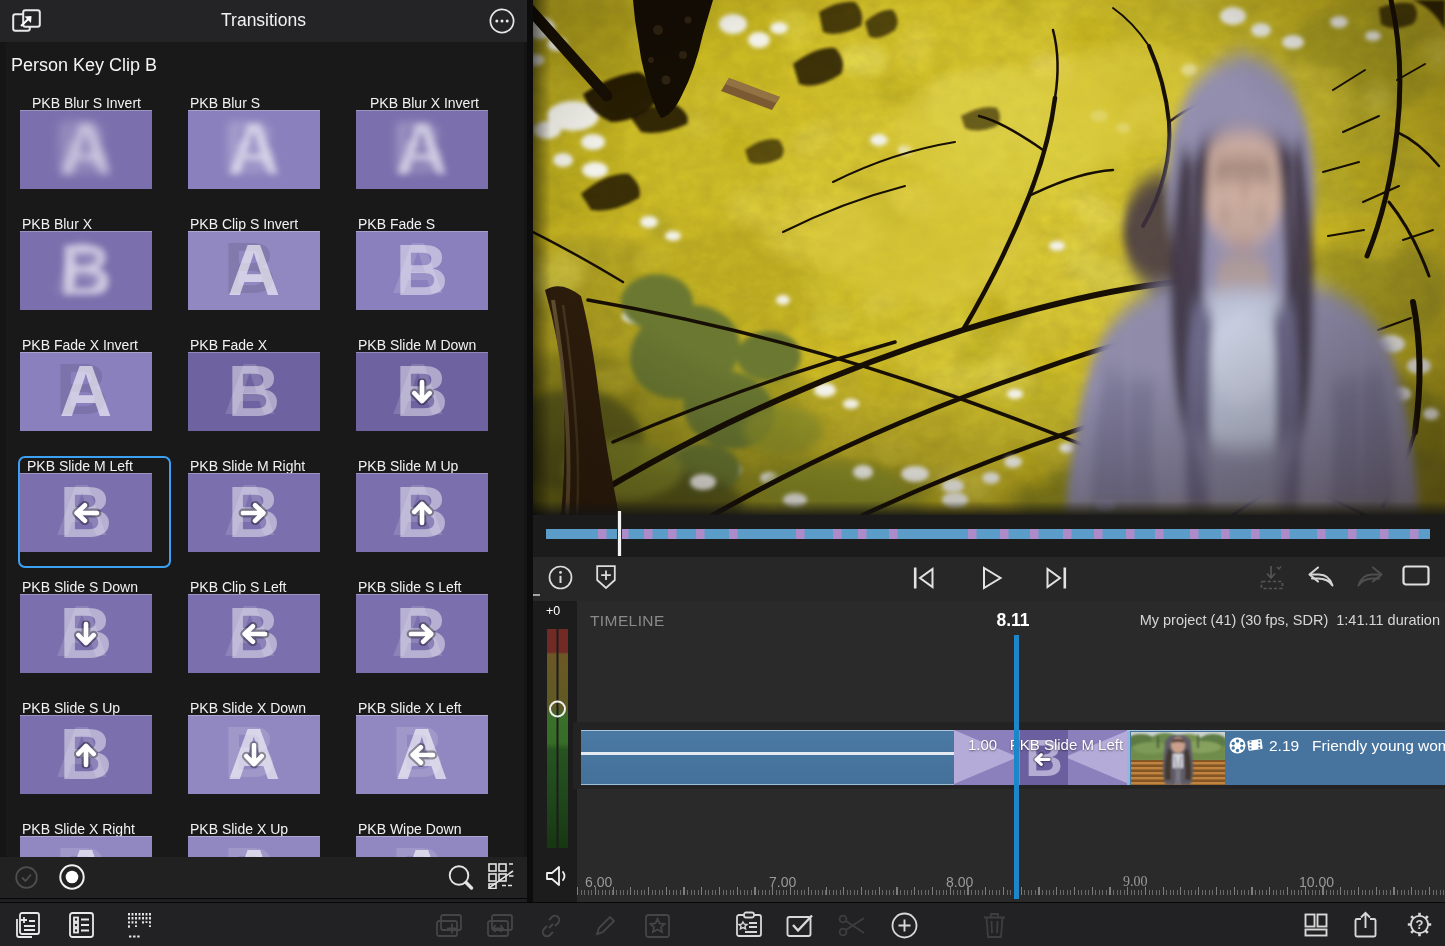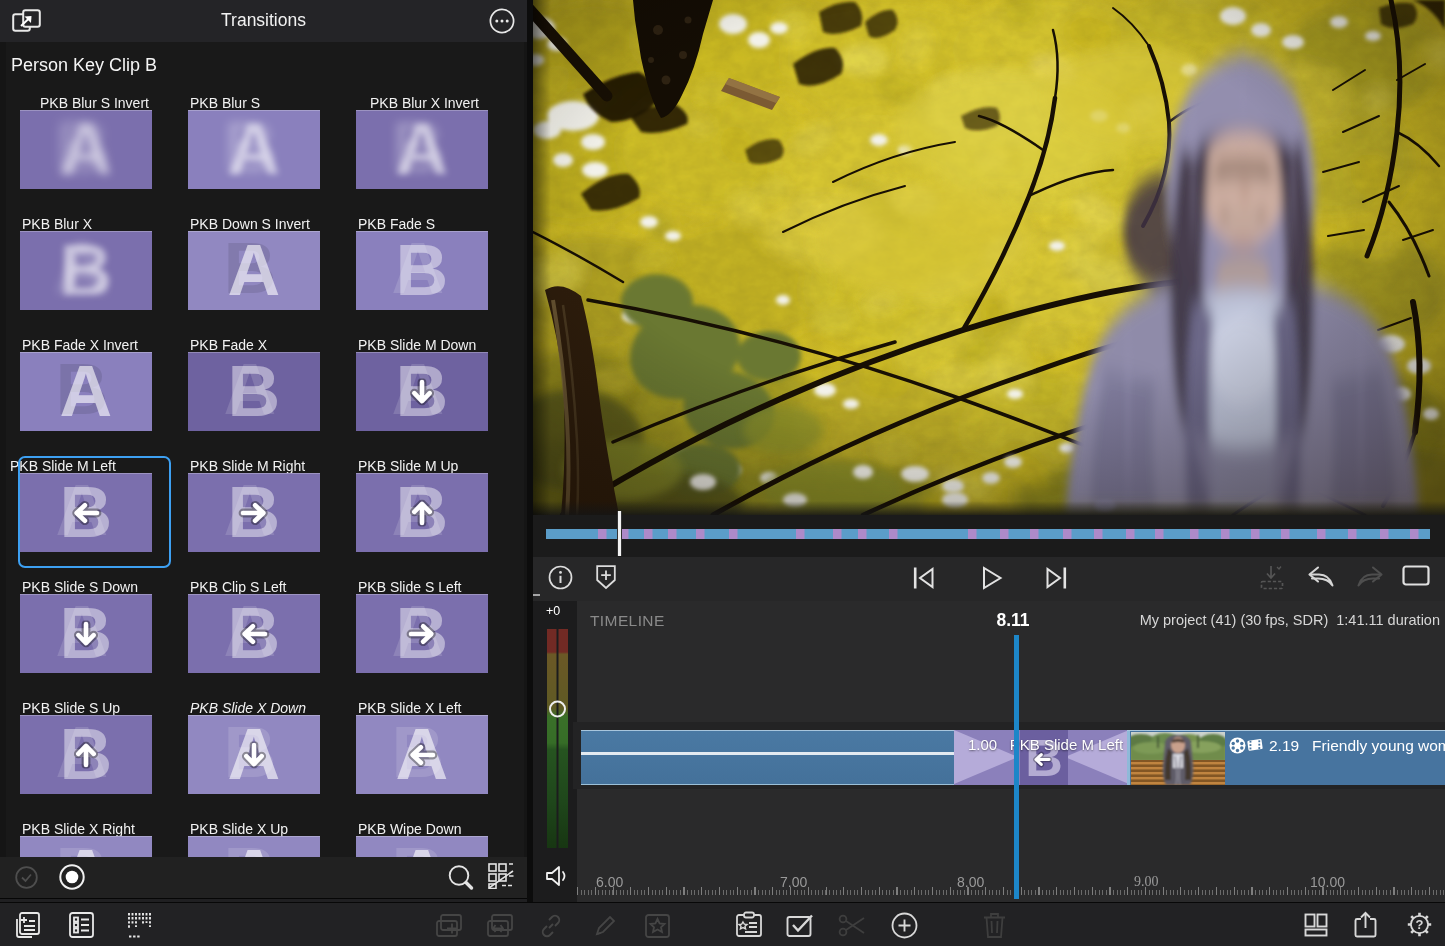--- a/index.html
+++ b/index.html
@@ -41,7 +41,7 @@
 <div class="app">
 <div class="lpanel">
 <div class="lbody"></div>
-<div class="clabel" style="left:40px;top:95px;text-align:center;">PKB Blur S Invert</div>
+<div class="clabel" style="left:32px;top:95px;text-align:center;">PKB Blur S Invert</div>
 <div class="tile" style="left:20px;top:109.5px;background:#7b6fad;">
 <span class="lt back" style="color:rgba(255,255,255,0.26);filter:blur(6px);">B</span>
         <span class="lt front" style="color:rgba(255,255,255,0.55);filter:blur(4px);">A</span>

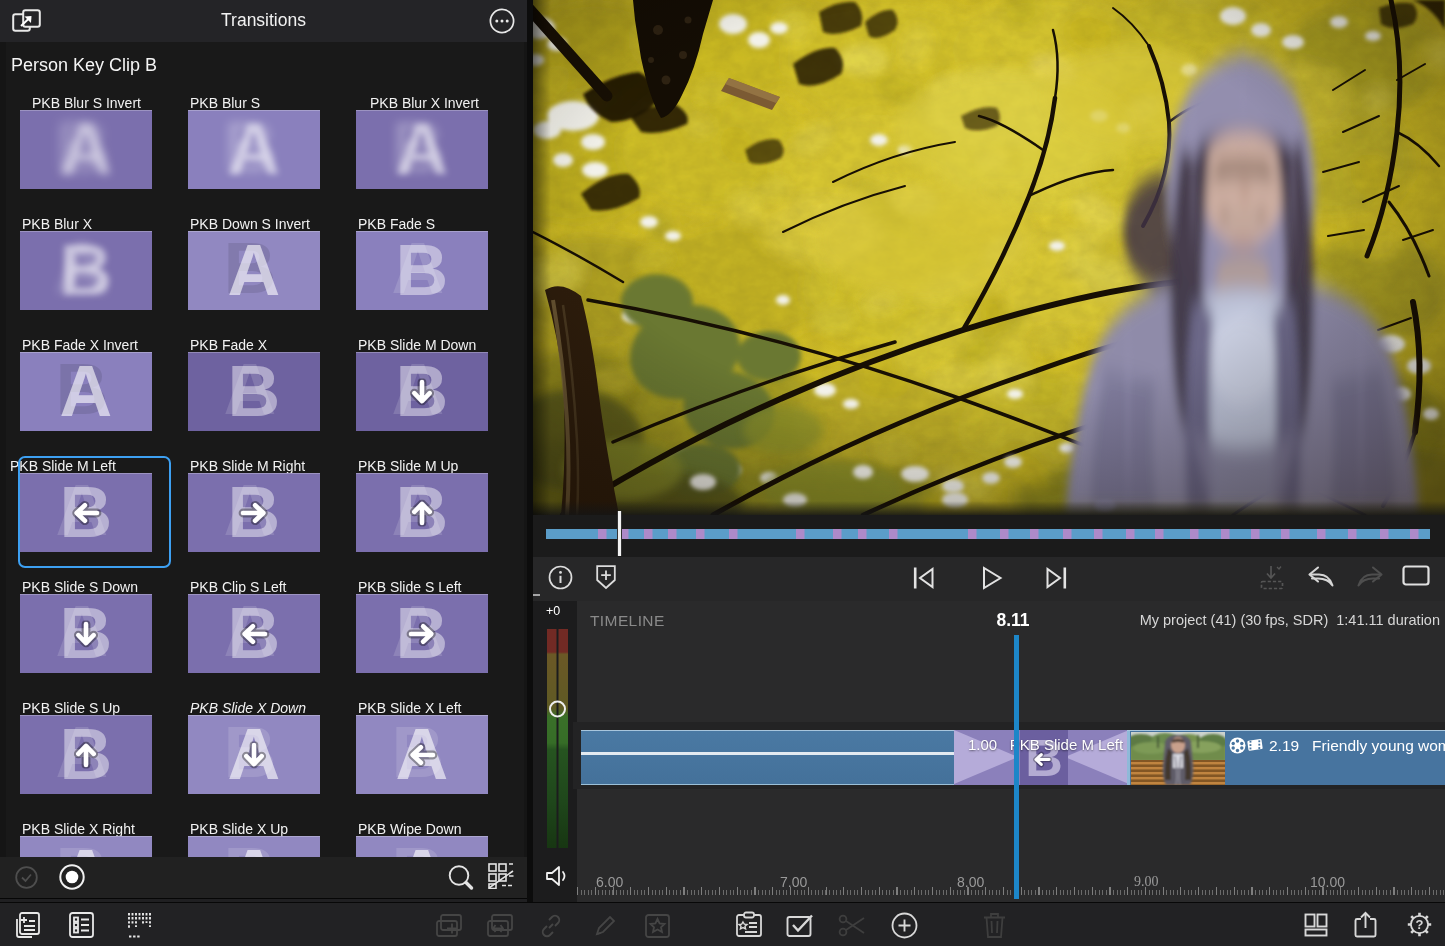--- a/index.html
+++ b/index.html
@@ -61,7 +61,7 @@
 <span class="lt back" style="color:rgba(255,255,255,0.26);filter:blur(5px);">A</span>
         <span class="lt front" style="color:rgba(255,255,255,0.55);filter:blur(3px);">B</span>
       </div>
-<div class="clabel" style="left:190px;top:216px;">PKB Down S Invert</div>
+<div class="clabel" style="left:190px;top:216px;">PKB Clip S Invert</div>
 <div class="tile" style="left:188px;top:230.5px;background:#9188c1;">
 <span class="lt back" style="color:rgba(0,0,0,0.10);">B</span>
         <span class="lt front" style="color:rgba(255,255,255,0.6);">A</span>

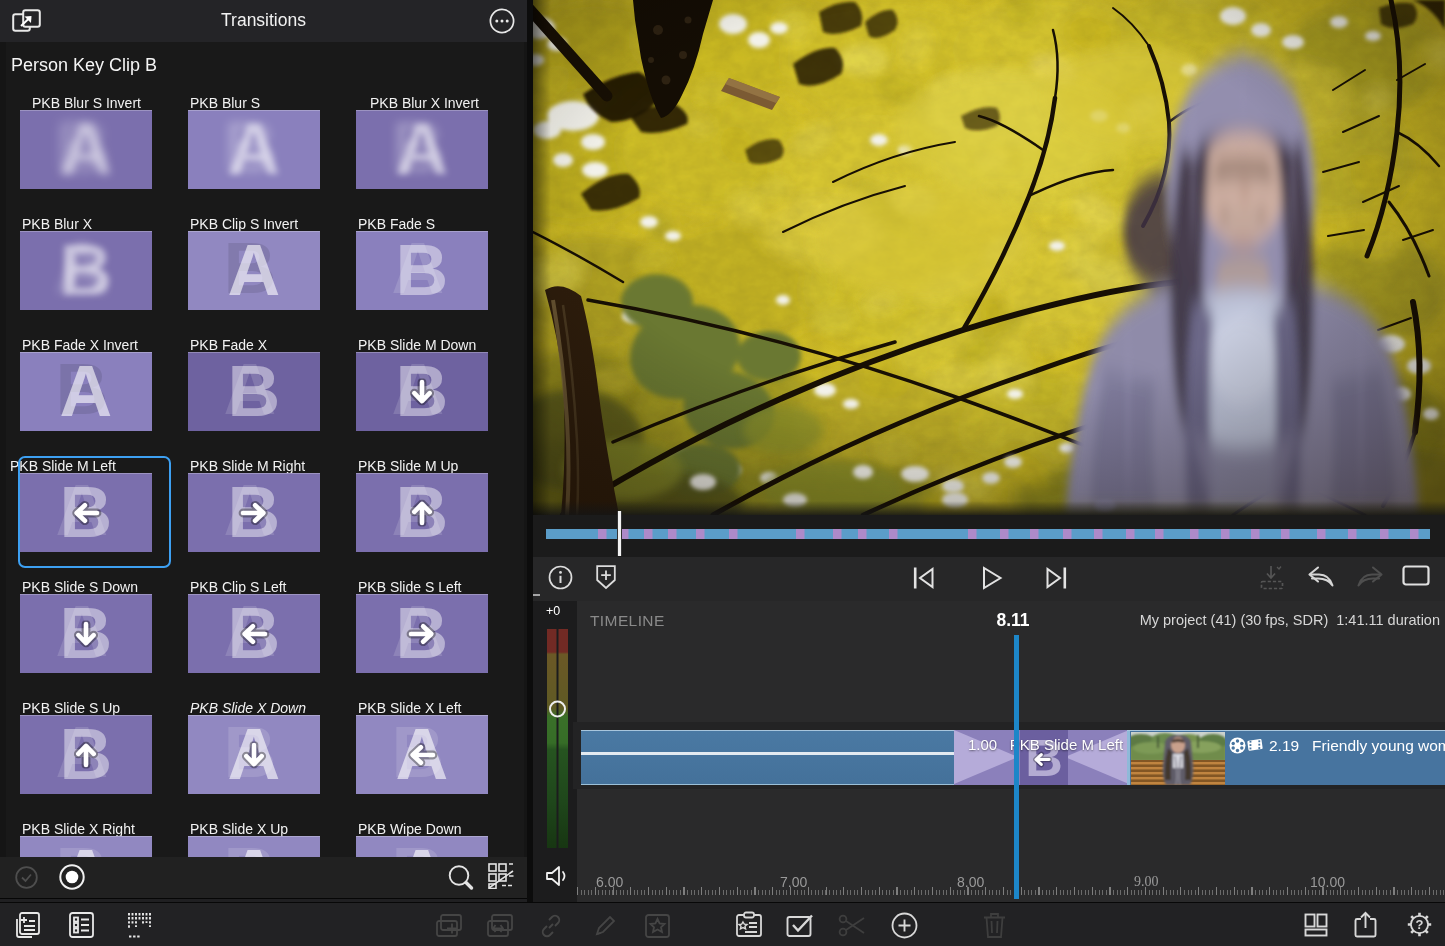--- a/index.html
+++ b/index.html
@@ -90,7 +90,7 @@
           <path d="M15 3 V19.5 M8 13 L15 20.2 L22 13" stroke="#fff" stroke-width="4.2" fill="none" stroke-linecap="round" stroke-linejoin="round"></path>
         </svg>
       </div>
-<div class="clabel" style="left:10px;top:458px;text-align:right;">PKB Slide M Left</div>
+<div class="clabel" style="left:27px;top:458px;text-align:right;">PKB Slide M Left</div>
 <div class="tile" style="left:20px;top:472.5px;background:#7b6fad;">
 <span class="lt back" style="color:rgba(255,255,255,0.14);">A</span>
         <span class="lt front" style="color:rgba(255,255,255,0.45);">B</span>

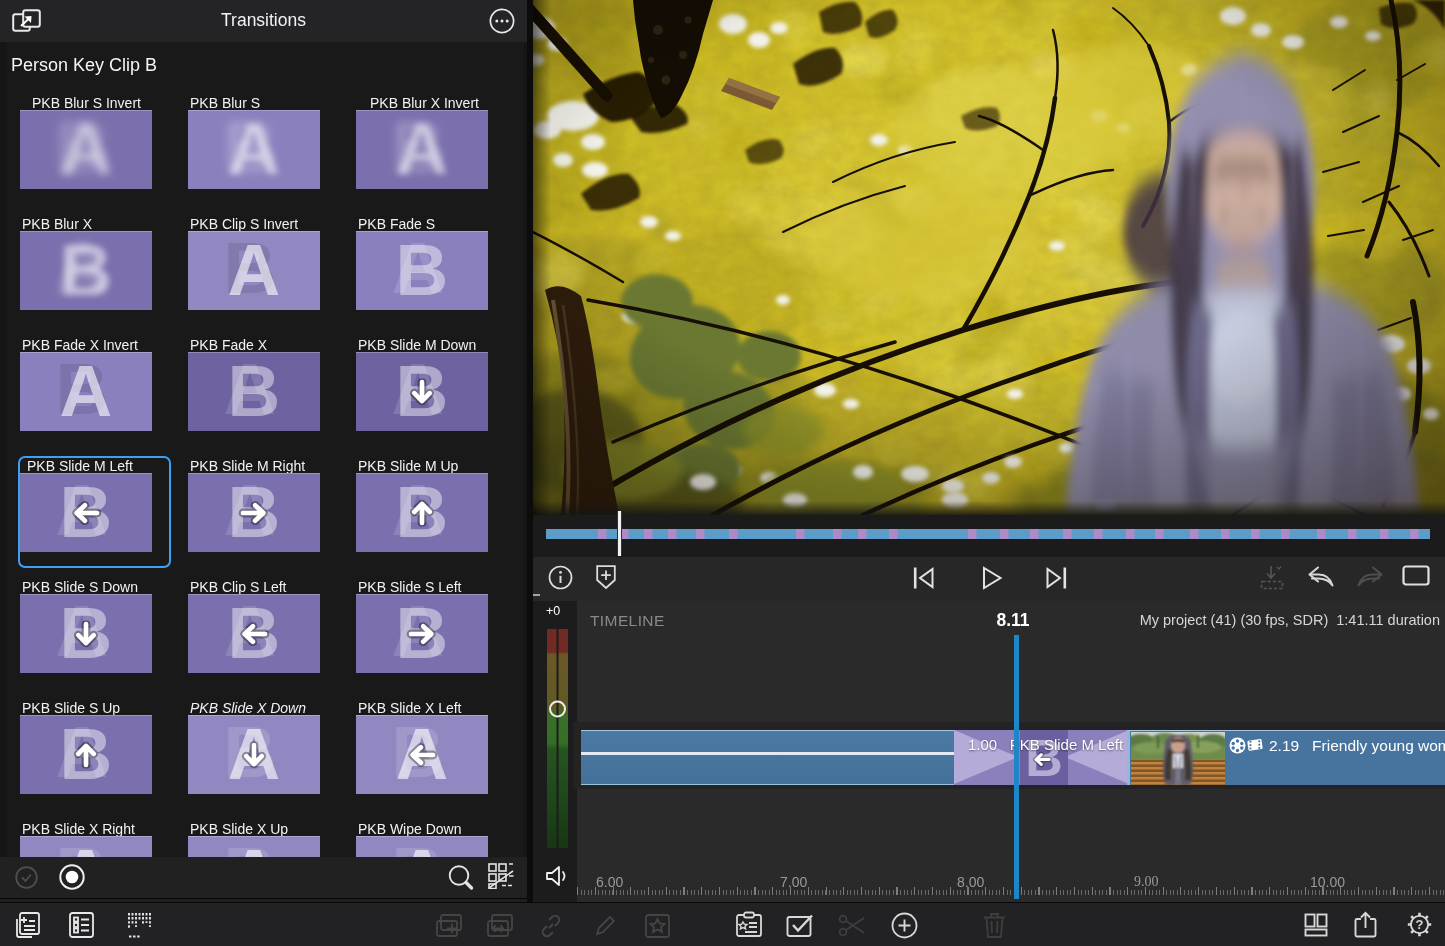--- a/index.html
+++ b/index.html
@@ -153,7 +153,7 @@
           <path d="M15 21 V4.5 M8 11 L15 3.8 L22 11" stroke="#fff" stroke-width="4.2" fill="none" stroke-linecap="round" stroke-linejoin="round"></path>
         </svg>
       </div>
-<div class="clabel" style="left:190px;top:700px;font-style:italic;">PKB Slide X Down</div>
+<div class="clabel" style="left:190px;top:700px;">PKB Slide X Down</div>
 <div class="tile" style="left:188px;top:714.5px;background:#9188c1;">
 <span class="lt back" style="color:rgba(255,255,255,0.14);">B</span>
         <span class="lt front" style="color:rgba(255,255,255,0.6);">A</span>

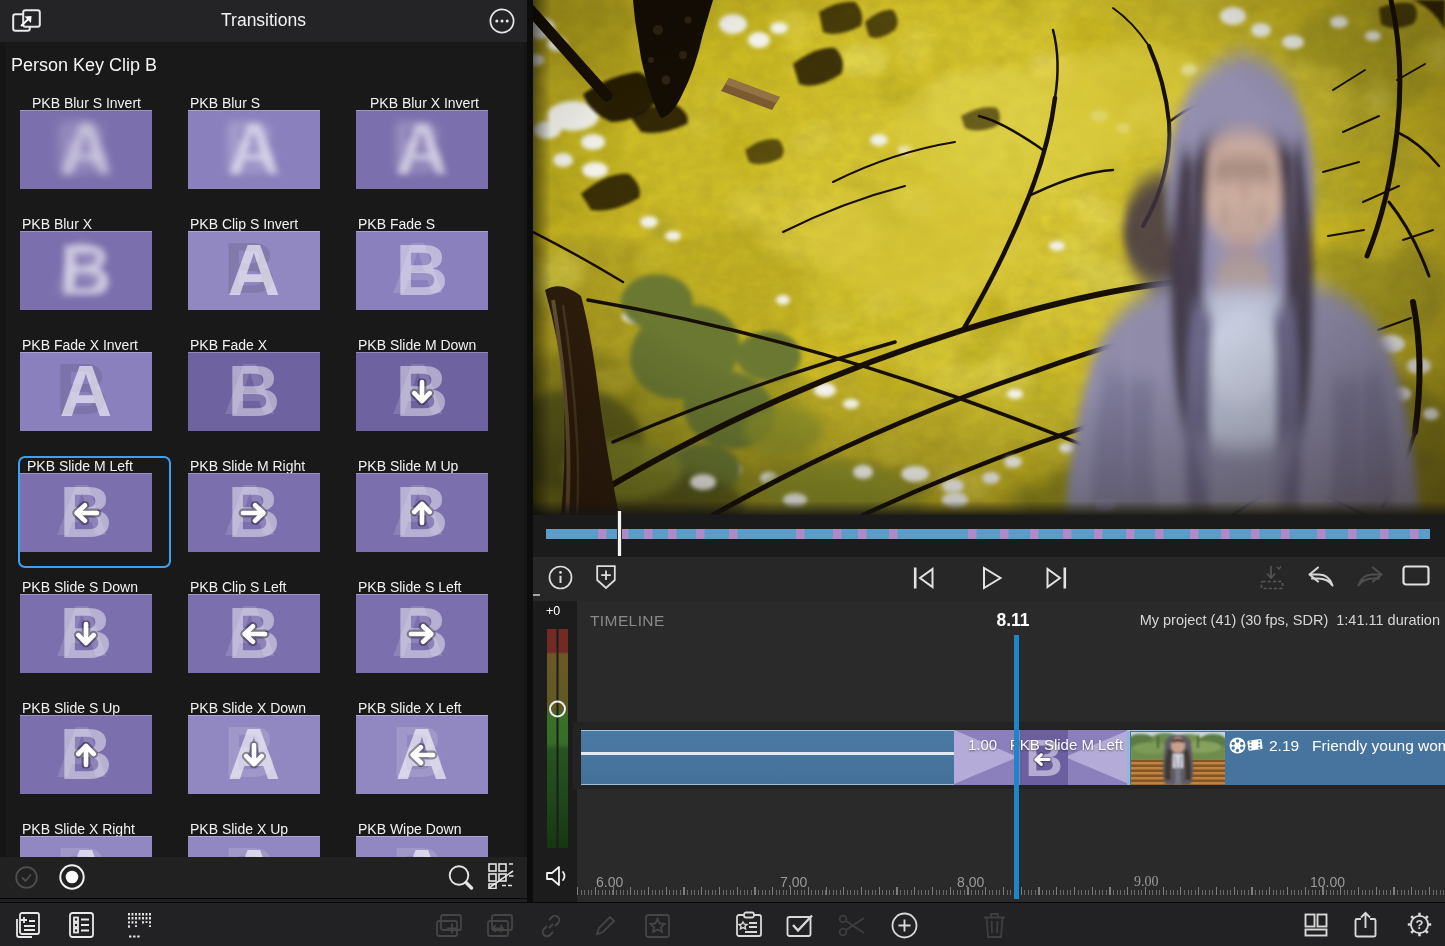--- a/index.html
+++ b/index.html
@@ -34,7 +34,7 @@
 .tl-tc{position:absolute;left:451px;top:9px;width:70px;text-align:center;color:#fff;font-size:17.5px;font-weight:bold;}
 .tl-proj{position:absolute;right:5px;top:11px;color:#d6d6d6;font-size:14.5px;}
 .plus0{position:absolute;left:19px;top:3px;color:#fff;font-size:12.5px;}
-.rlab{position:absolute;top:273px;color:#9a9a9a;font-size:14px;margin-left:11px;}
+.rlab{position:absolute;top:273px;color:#9a9a9a;font-size:14px;}
 
 .btool{position:absolute;left:0;top:902px;width:1445px;height:44px;background:#222224;border-top:1px solid #080808;}
 </style></head><body>

